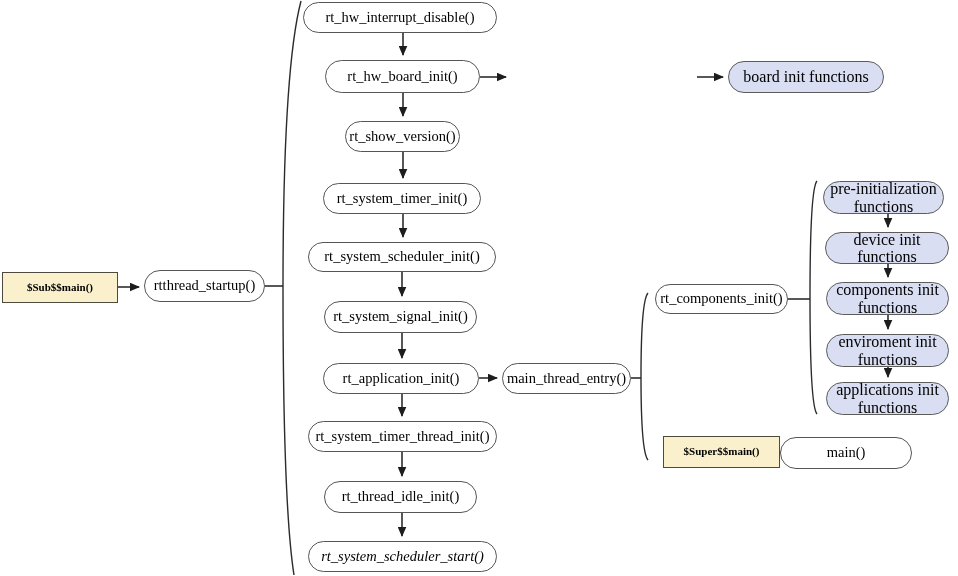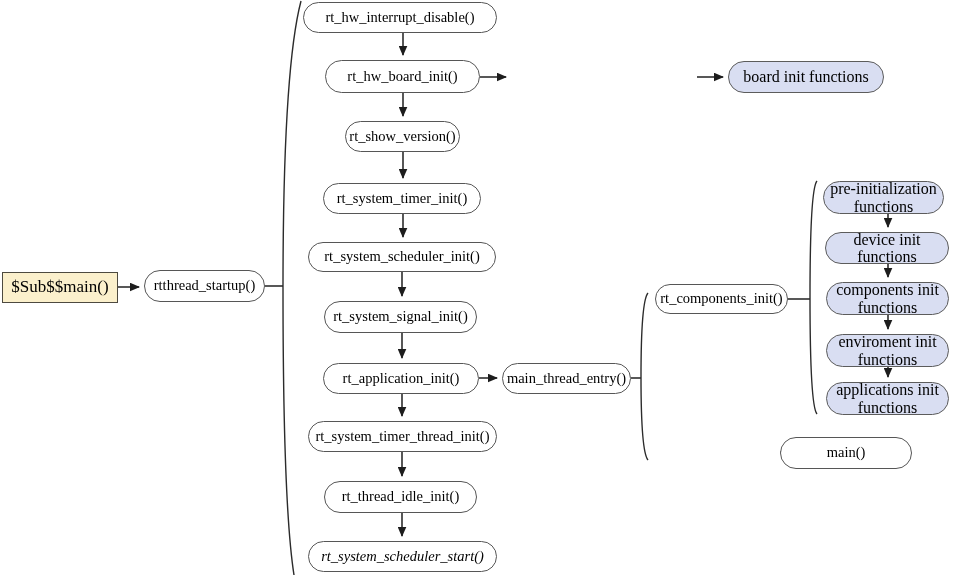--- a/index.html
+++ b/index.html
@@ -21,7 +21,7 @@
   }
   .stadium{border-radius:17px;}
   .blue{background:var(--blue_fill);border-color:var(--blue_border);font-size:16px;white-space:normal;}
-  .tan{background:var(--tan_fill);border-color:var(--tan_border);border-width:1.5px;font-size:17px;}
+  .tan{background:var(--tan_fill);border-color:var(--tan_border);border-width:1.5px;font-size:11px;font-weight:bold;}
 </style>
 </head>
 <body>

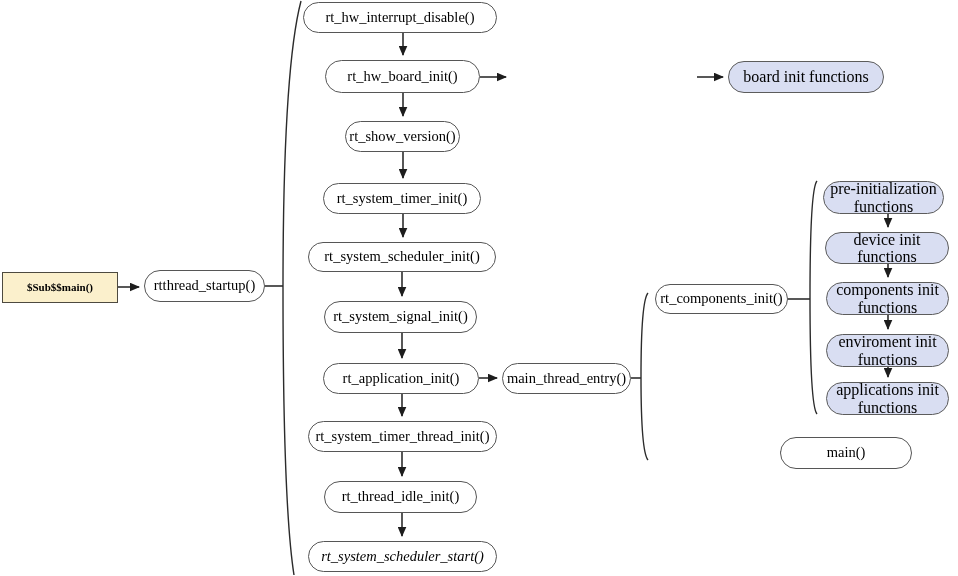--- a/index.html
+++ b/index.html
@@ -69,6 +69,7 @@
   </svg>
 
   <div class="node tan" style="left:2px;top:272px;width:116px;height:31px;">$Sub$$main()</div>
+  <div class="node tan" style="left:663px;top:436px;width:117px;height:32px;">$Super$$main()</div>
 
   <div class="node stadium" style="left:144px;top:270px;width:121px;height:32px;">rtthread_startup()</div>
   <div class="node stadium" style="left:303px;top:2px;width:194px;height:31px;">rt_hw_interrupt_disable()</div>

